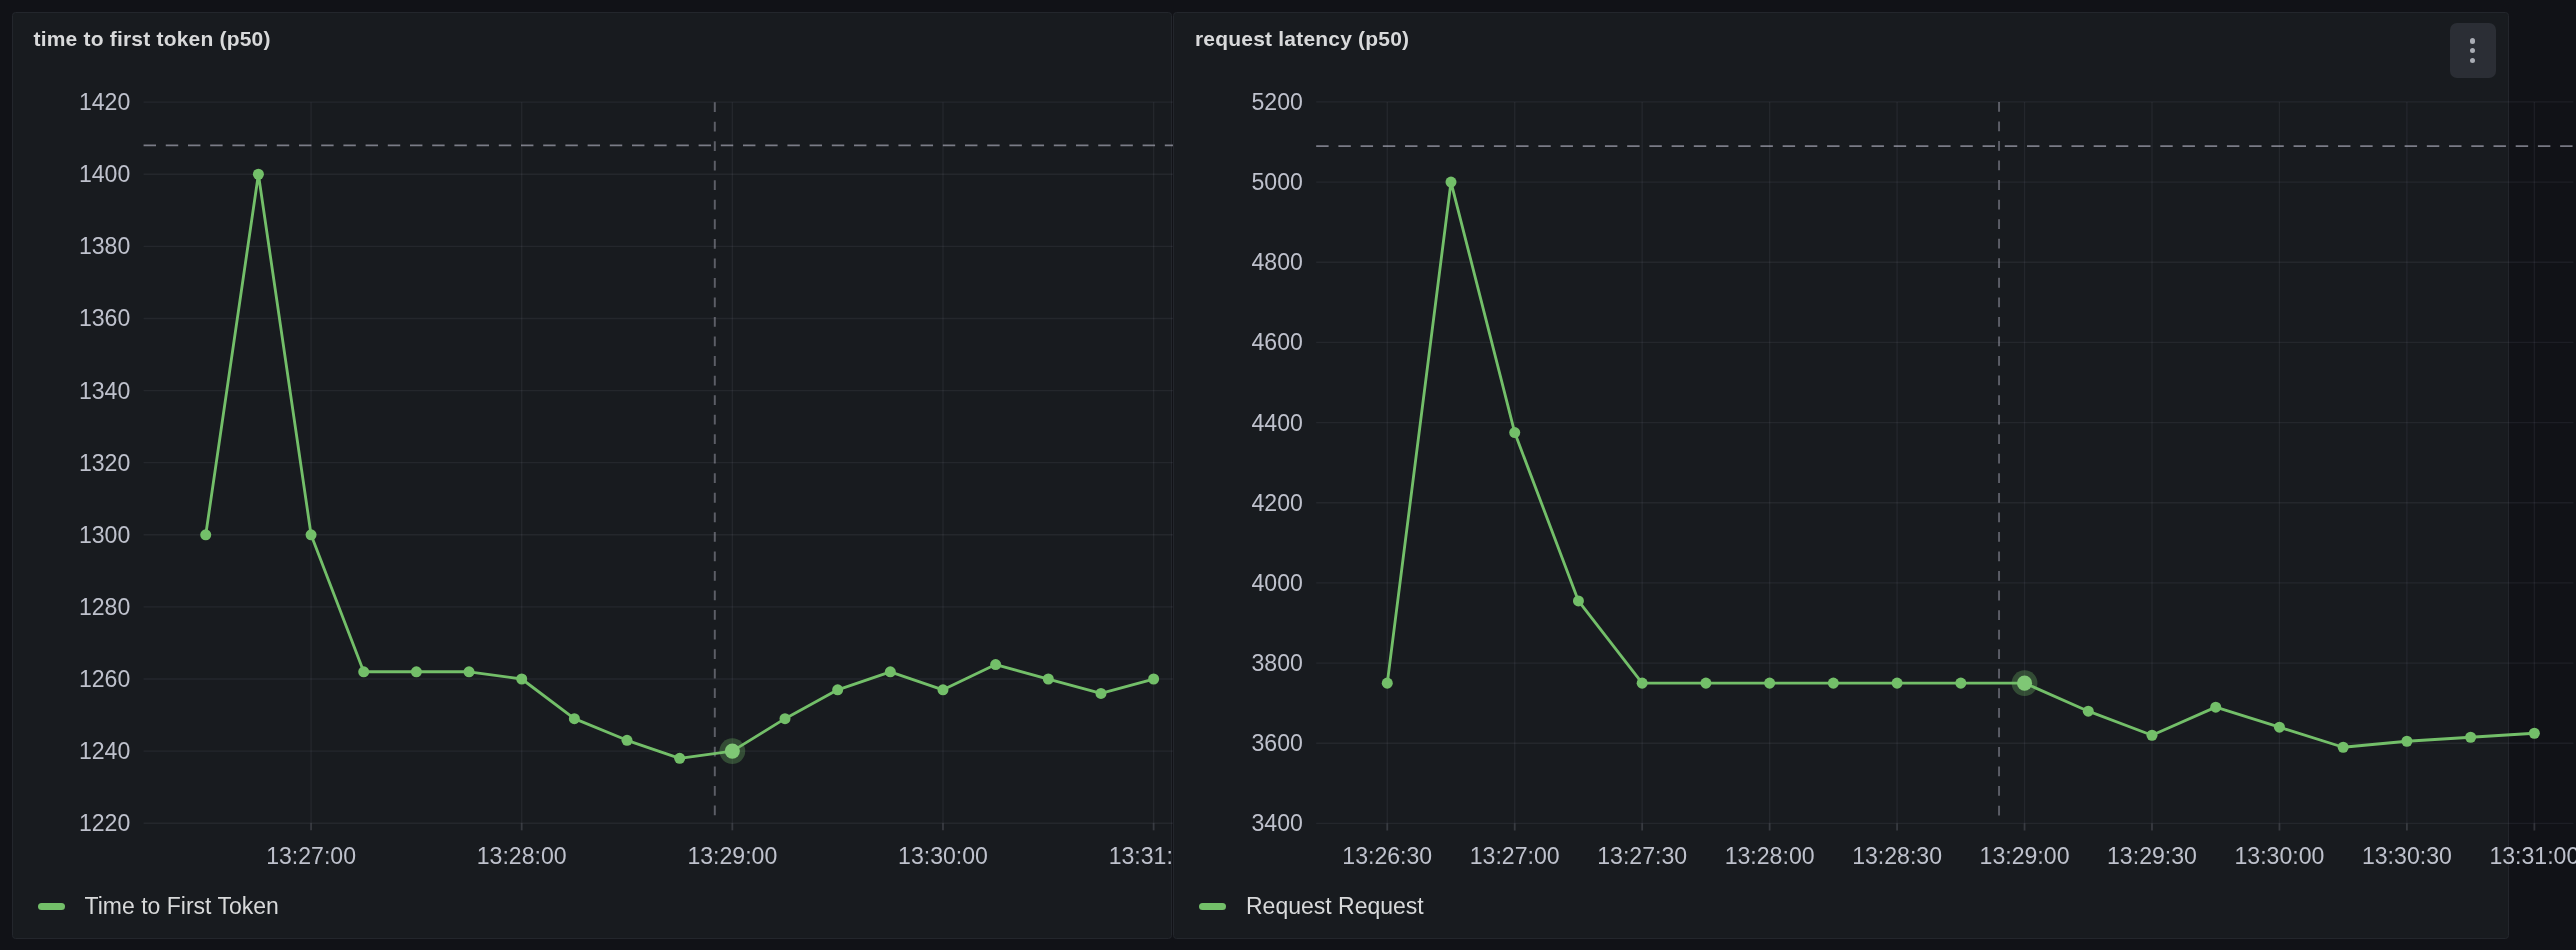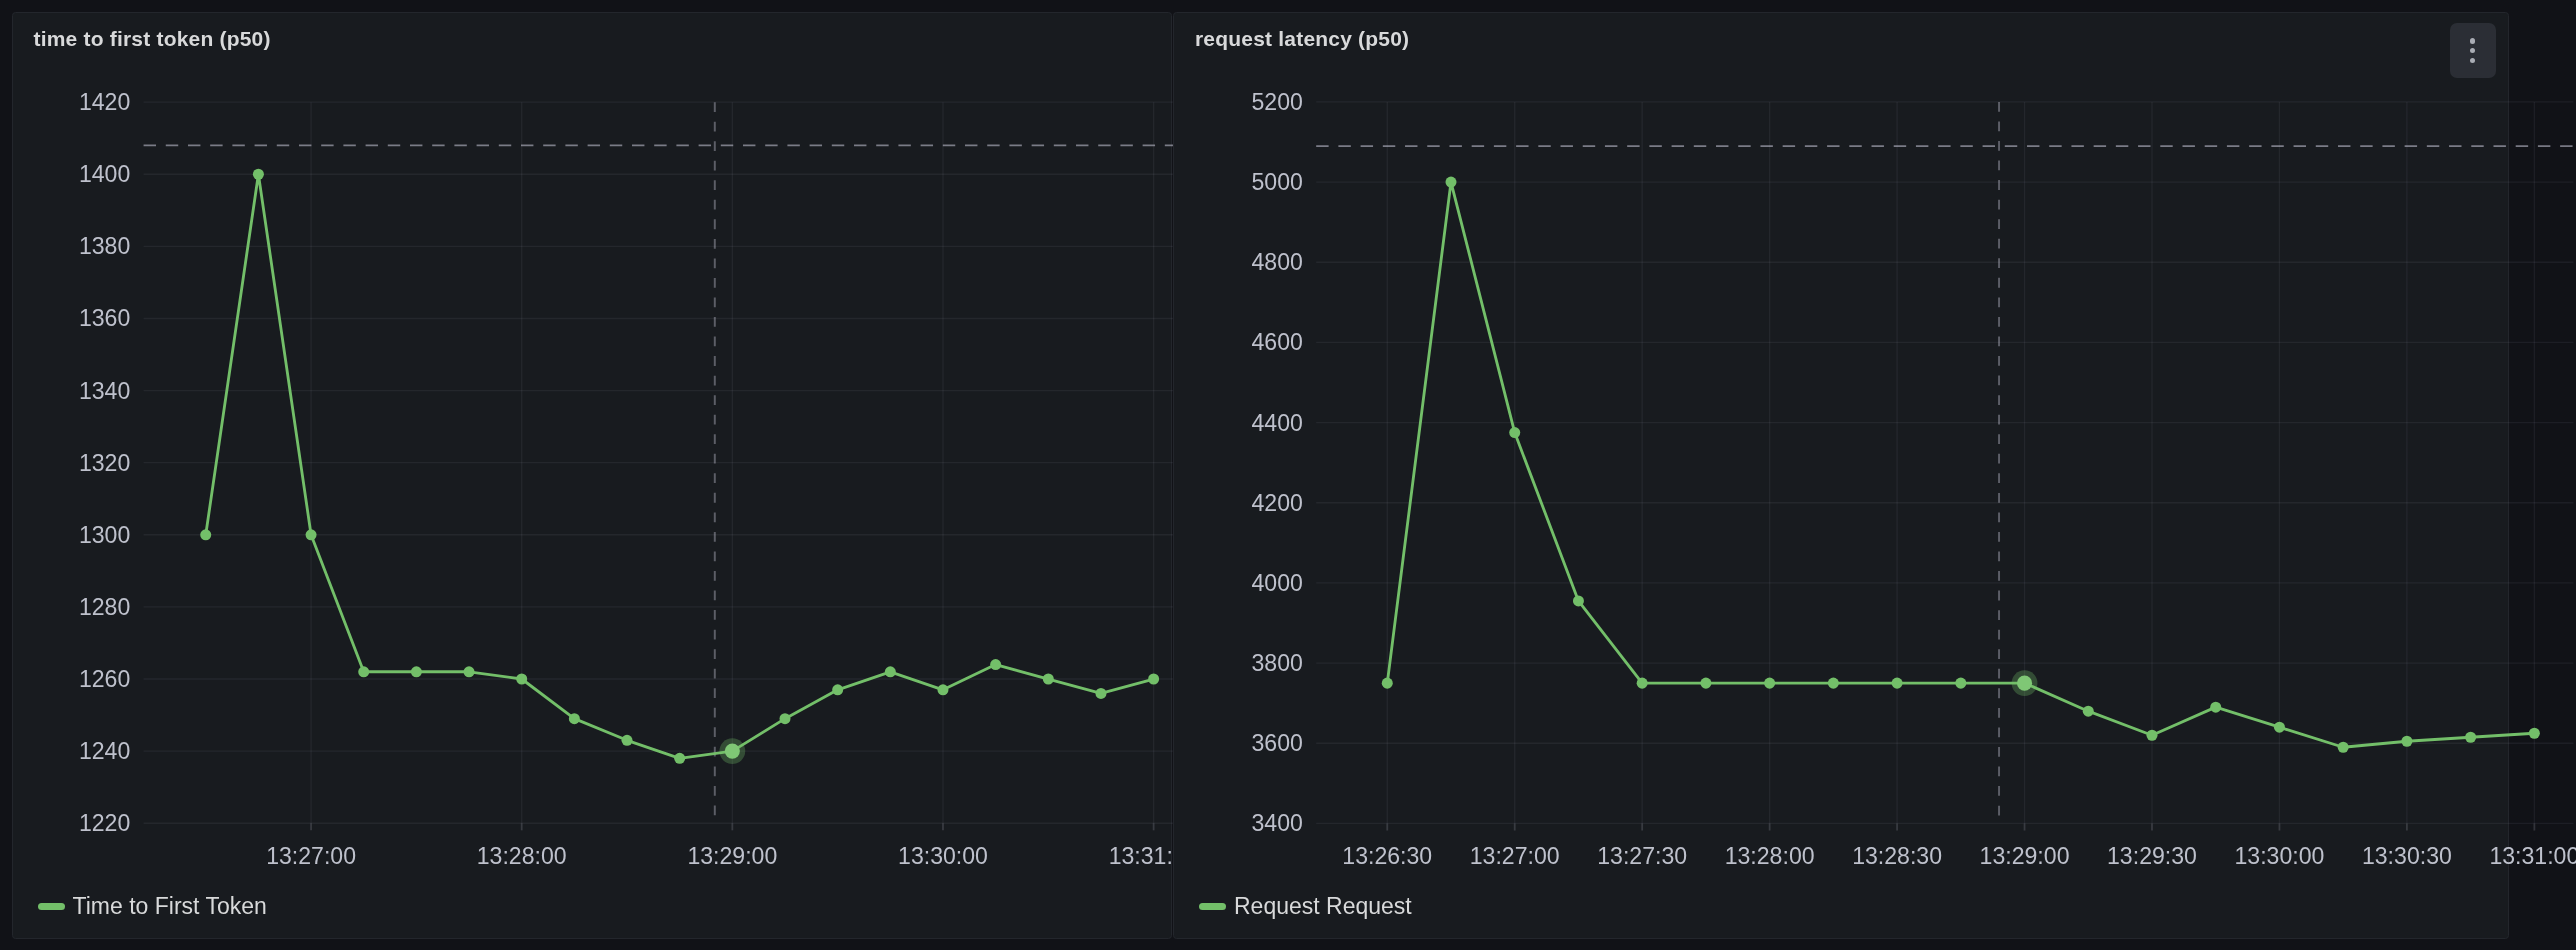--- a/index.html
+++ b/index.html
@@ -20,7 +20,7 @@
   .chart-svg{position:absolute;left:0;top:0;width:100%;height:100%;margin-left:40px;}
   svg text{font-family:"Liberation Sans",sans-serif;font-size:26px;fill:var(--axis-text);}
   .legend{position:absolute;left:25px;bottom:18px;display:flex;align-items:center;
-    gap:8px;cursor:pointer;}
+    gap:20px;cursor:pointer;}
   .legend-swatch{width:27px;height:7px;border-radius:3.6px;background:var(--green);}
   .legend-label{font-size:23px;color:var(--title-text);}
   .kebab{position:absolute;top:10.7px;right:12.4px;width:46px;height:55px;border-radius:7px;

